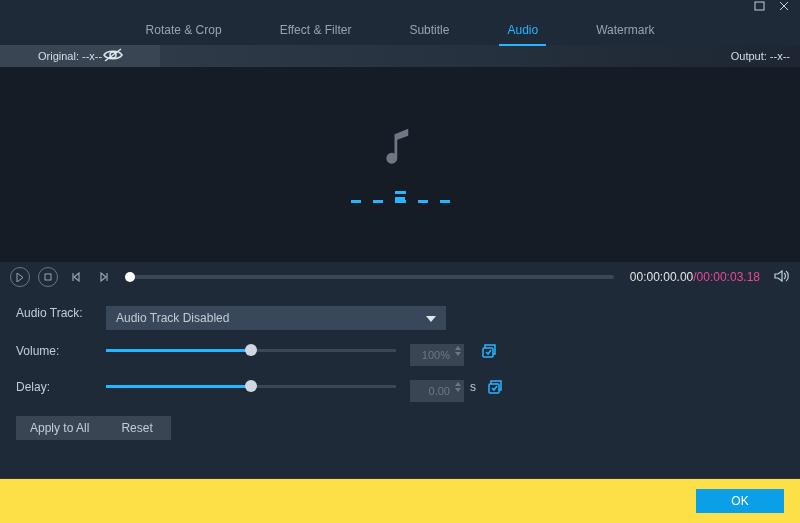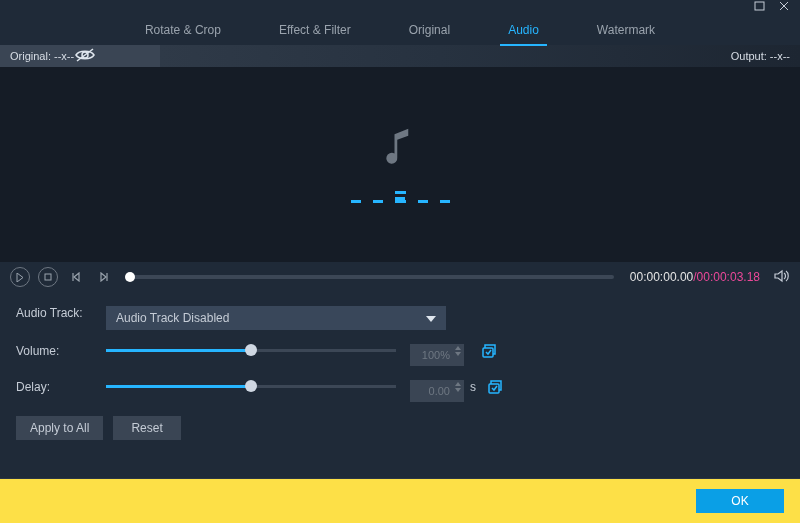--- a/index.html
+++ b/index.html
@@ -74,7 +74,7 @@
 <div class="tabs">
   <div class="tab">Rotate &amp; Crop</div>
   <div class="tab">Effect &amp; Filter</div>
-  <div class="tab">Original</div>
+  <div class="tab">Subtitle</div>
   <div class="tab active">Audio</div>
   <div class="tab">Watermark</div>
 </div>

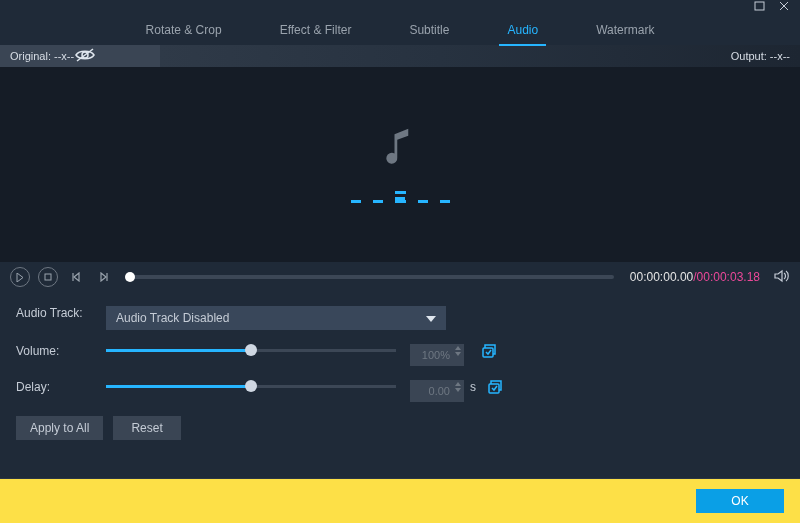--- a/index.html
+++ b/index.html
@@ -15,7 +15,7 @@
 
   .infobar { height: 22px; display: flex; align-items: center; justify-content: space-between; padding: 0 10px; font-size: 11px;
              background: linear-gradient(to right, #3a4554 0, #3a4554 160px, #2f3a48 160px, #273240 55%, #1d2632 100%); }
-  .infobar .left { display: flex; align-items: center; color: #d7dde5; }
+  .infobar .left { display: flex; align-items: center; color: #d7dde5; margin-left: 28px; }
   .infobar .right { color: #d7dde5; }
 
   .preview { height: 195px; background: #151c26; display: flex; flex-direction: column; align-items: center; justify-content: center; gap: 16px; }

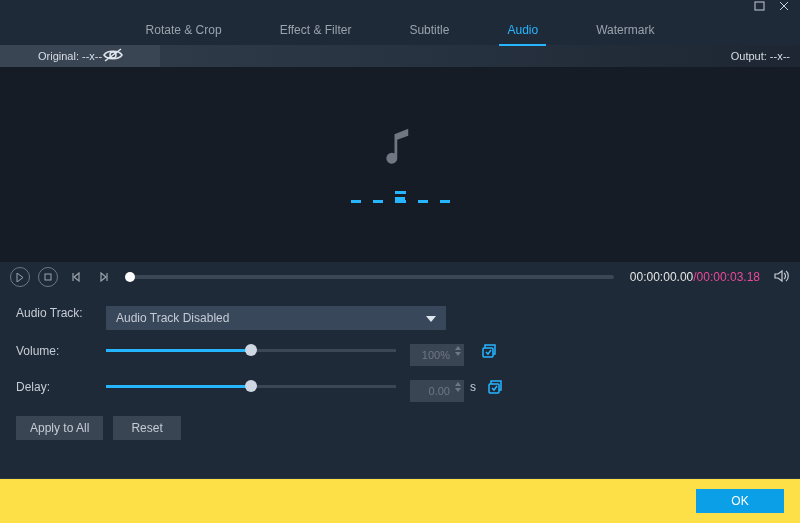--- a/index.html
+++ b/index.html
@@ -47,7 +47,7 @@
   .unit { margin-left: 6px; font-size: 12px; color: #c5ccd6; }
   .reset-ic { margin-left: 10px; cursor: pointer; color: #26b5ff; }
 
-  .btnrow { display: flex; gap: 10px; margin-top: 0; }
+  .btnrow { display: flex; margin-top: 0; }
   .graybtn { height: 24px; padding: 0 14px; background: #3a4554; display: flex; align-items: center; font-size: 12px; color: #c5ccd6; cursor: pointer; }
   .graybtn.sm { padding: 0 18px; }
 

